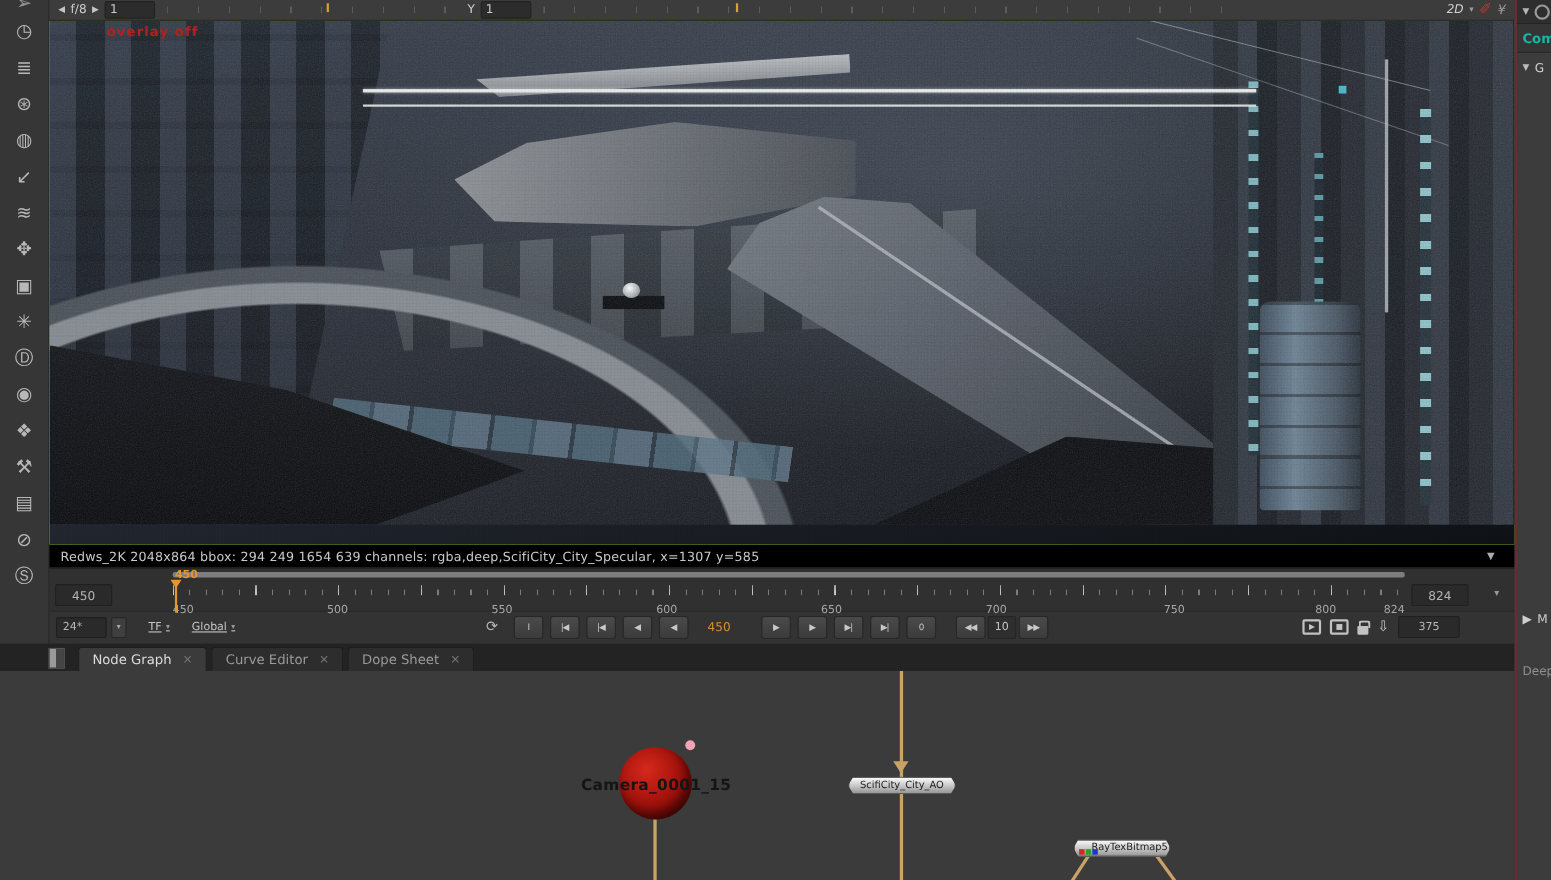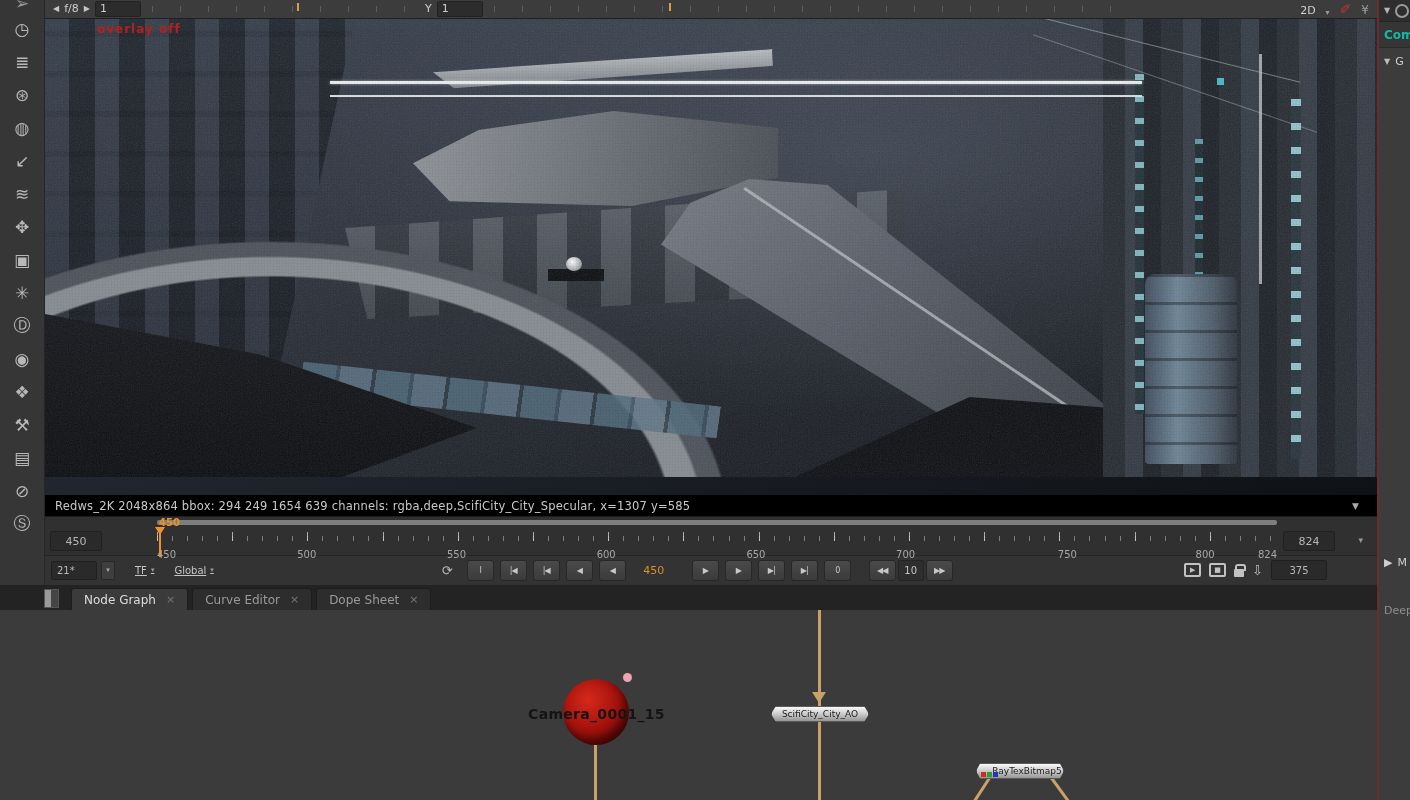--- a/index.html
+++ b/index.html
@@ -43,7 +43,7 @@
   .vt-slider .mark { position: absolute; top: 0; width: 2px; height: 8px; background: #d8a23a; }
   .vt-gain { width: 268px; margin-left: 6px; }
   .vt-gamma { width: 620px; margin-left: 6px; }
-  .vt-right { margin-left: auto; display: flex; align-items: flex-end; gap: 10px; }
+  .vt-right { margin-left: auto; display: flex; align-items: center; gap: 5px; font-style: italic; }
   .vt-2d { color: #d0d0d0; }
   .vt-dd { color: #999; font-size: 8px; }
   .stylus { color: #c03530; font-size: 14px; transform: rotate(0deg); }

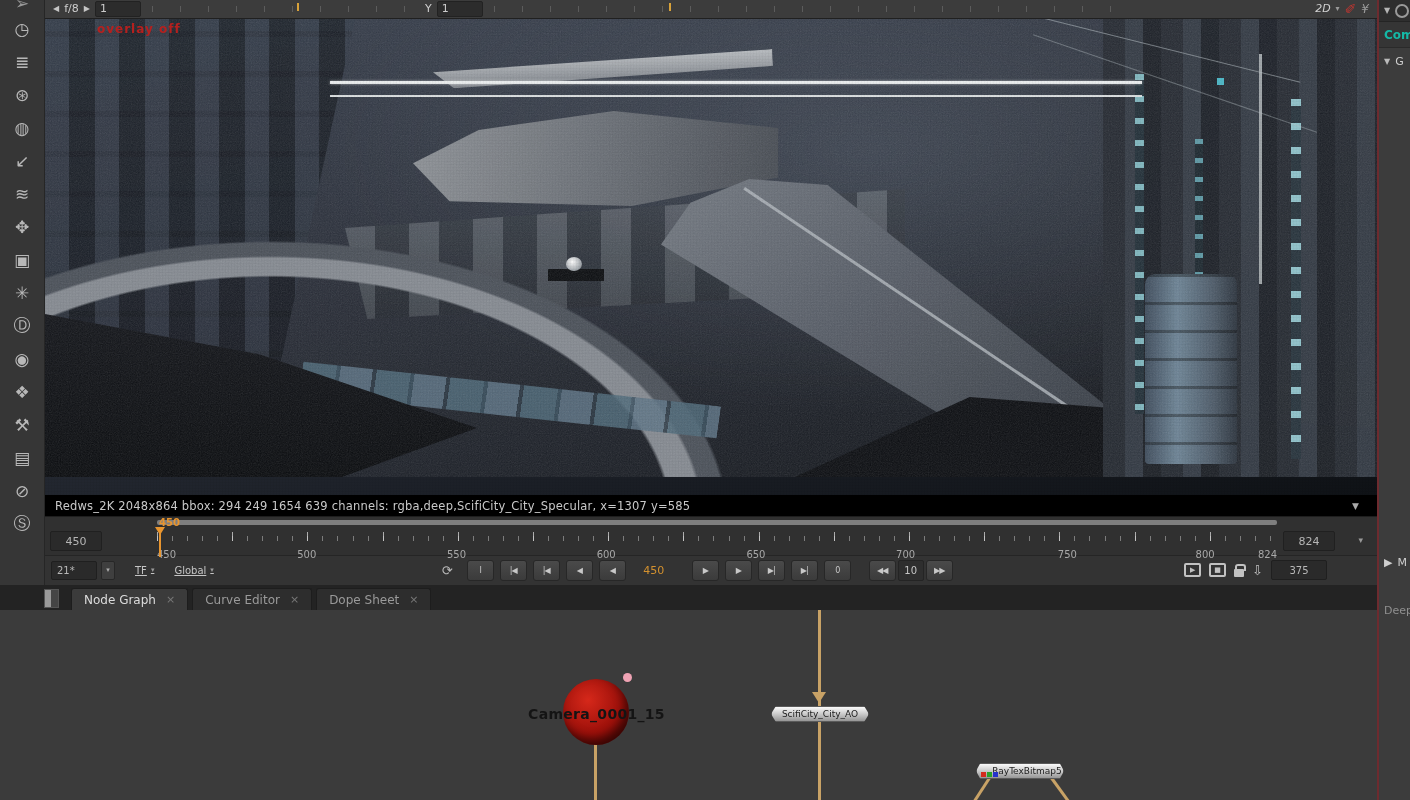--- a/index.html
+++ b/index.html
@@ -396,7 +396,7 @@
         </div>
 
         <div class="vtransport">
-          <span class="ibox fpsbox">21*</span>
+          <span class="ibox fpsbox">24*</span>
           <span class="mini">▾</span>
           <span class="ddlabel">
             <span>TF</span>

